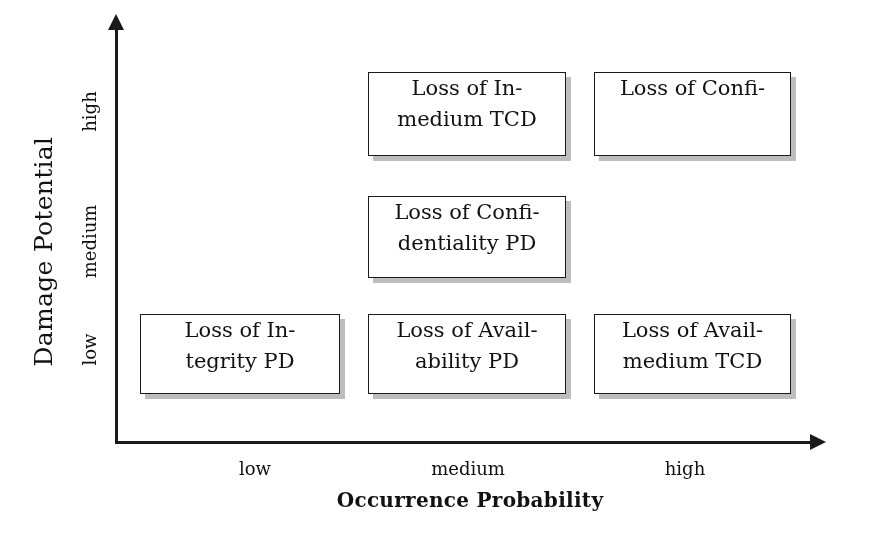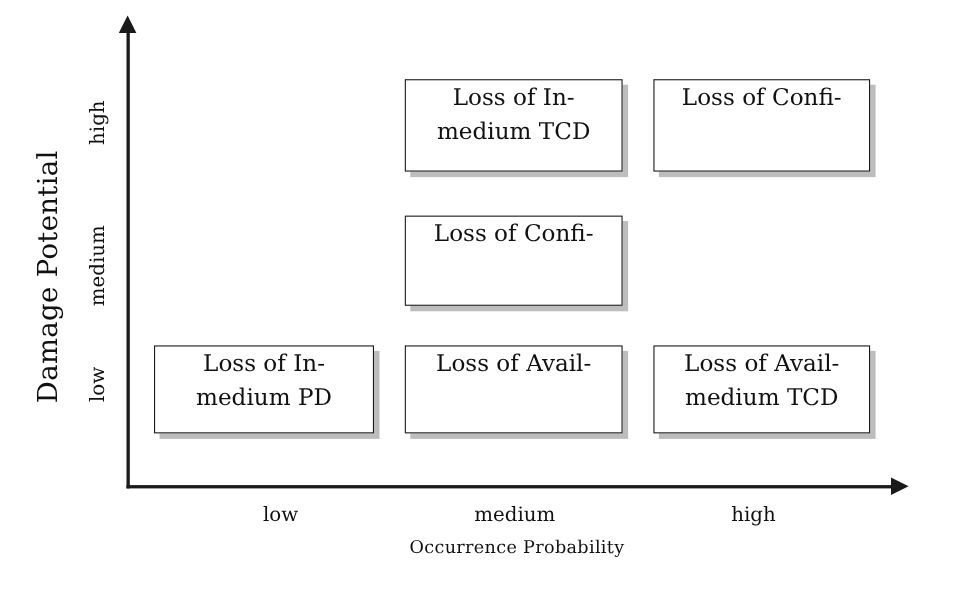--- a/index.html
+++ b/index.html
@@ -168,6 +168,7 @@
 
   <div class="risk-box" id="box-loss-confidentiality-pd">
     <span class="line1">Loss of Confi-</span>
+    <span class="line2">dentiality PD</span>
   </div>
 
   <div class="risk-box" id="box-loss-integrity-pd">

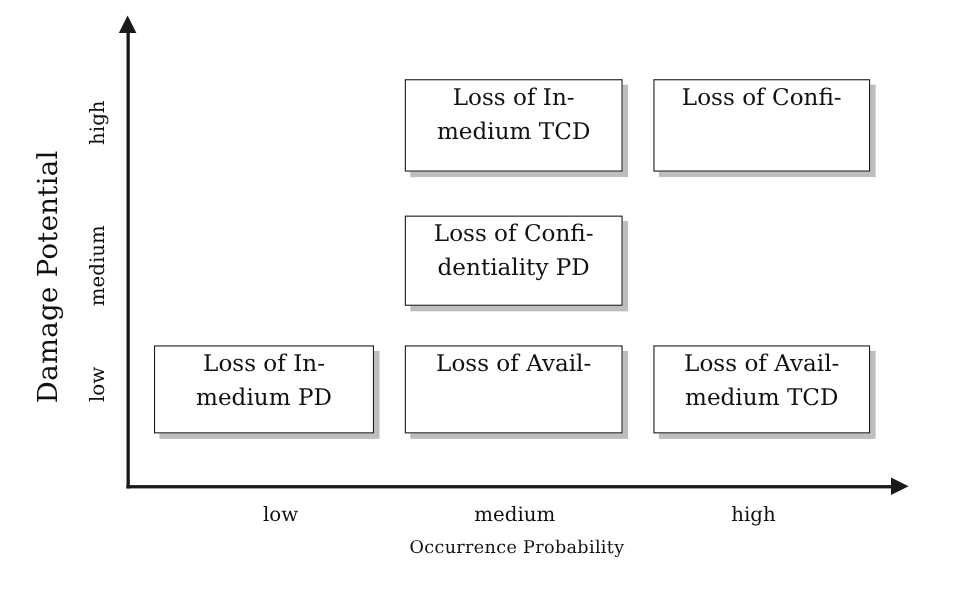--- a/index.html
+++ b/index.html
@@ -173,7 +173,7 @@
 
   <div class="risk-box" id="box-loss-integrity-pd">
     <span class="line1">Loss of In-</span>
-    <span class="line2">medium PD</span>
+    <span class="line2">tegrity PD</span>
   </div>
 
   <div class="risk-box" id="box-loss-availability-pd">

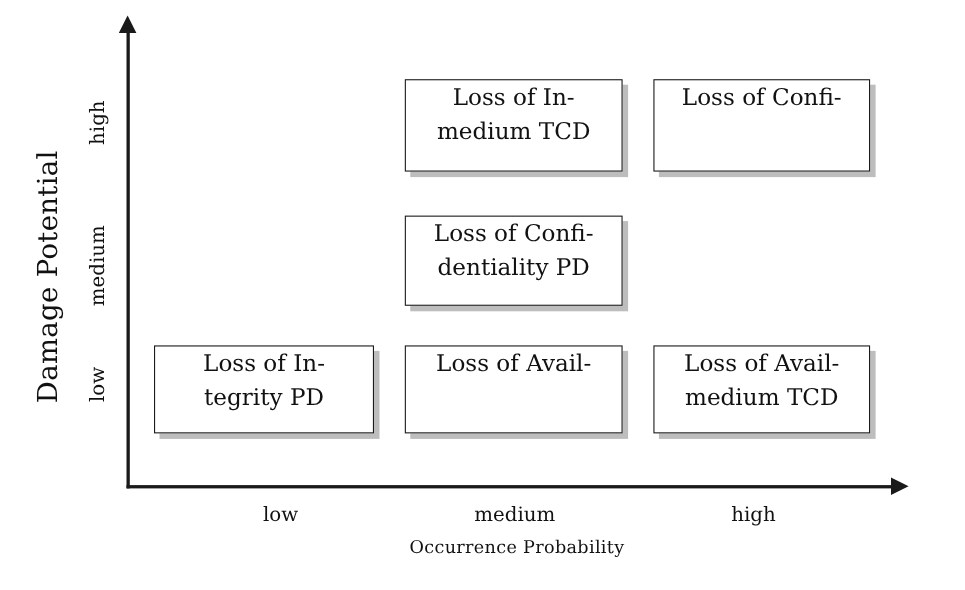--- a/index.html
+++ b/index.html
@@ -178,6 +178,7 @@
 
   <div class="risk-box" id="box-loss-availability-pd">
     <span class="line1">Loss of Avail-</span>
+    <span class="line2">ability PD</span>
   </div>
 
   <div class="risk-box" id="box-loss-availability-tcd">

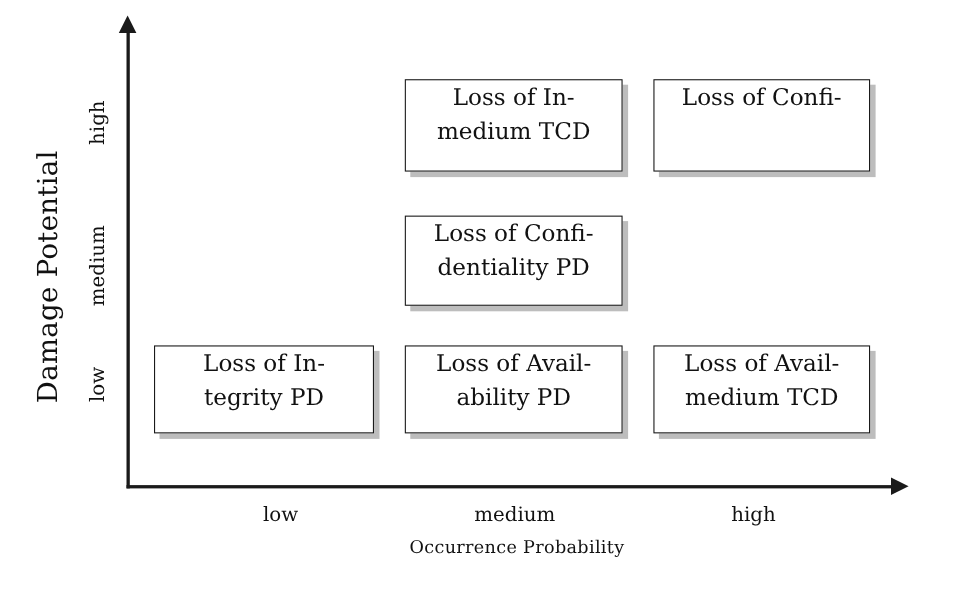--- a/index.html
+++ b/index.html
@@ -72,9 +72,10 @@
     top: 488px;
     width: 410px;
     text-align: center;
-    font-size: 16px;
+    font-size: 20px;
     letter-spacing: 0.3px;
     white-space: nowrap;
+    font-weight: bold;
   }
 
   

